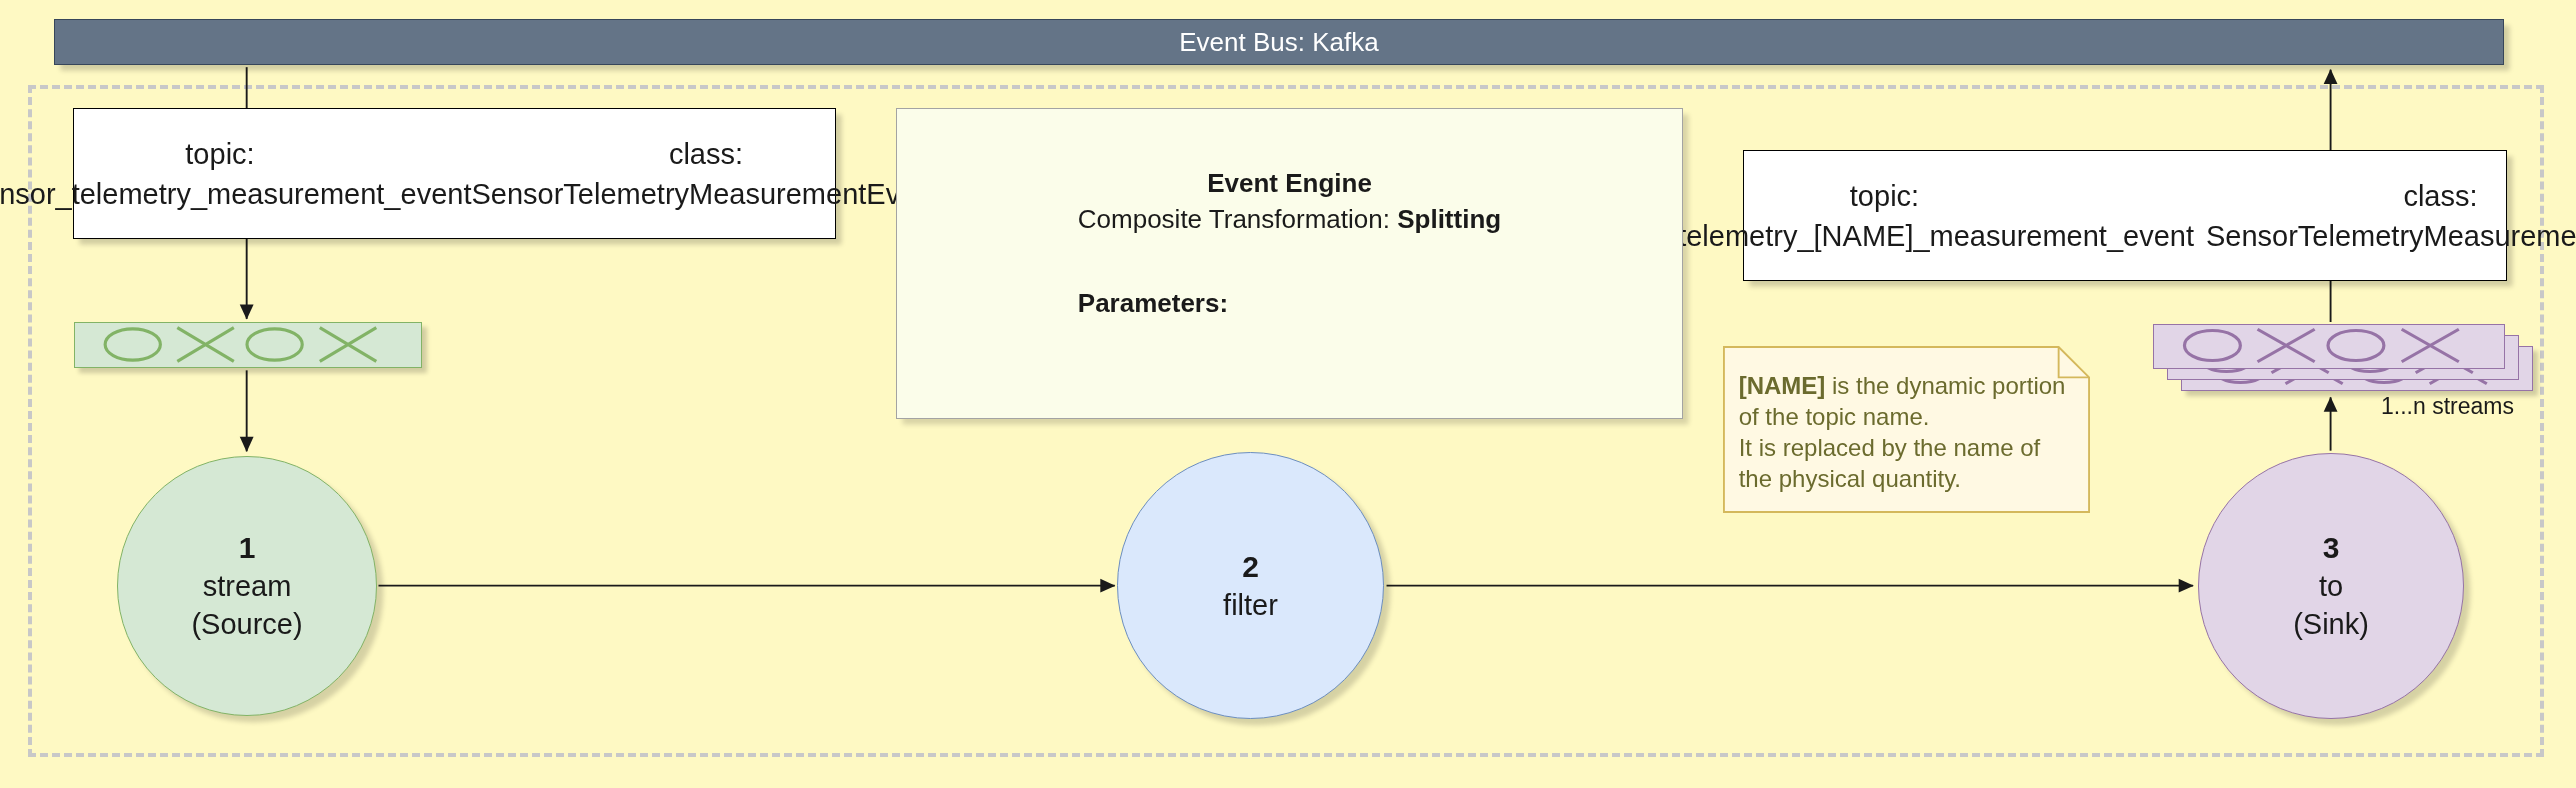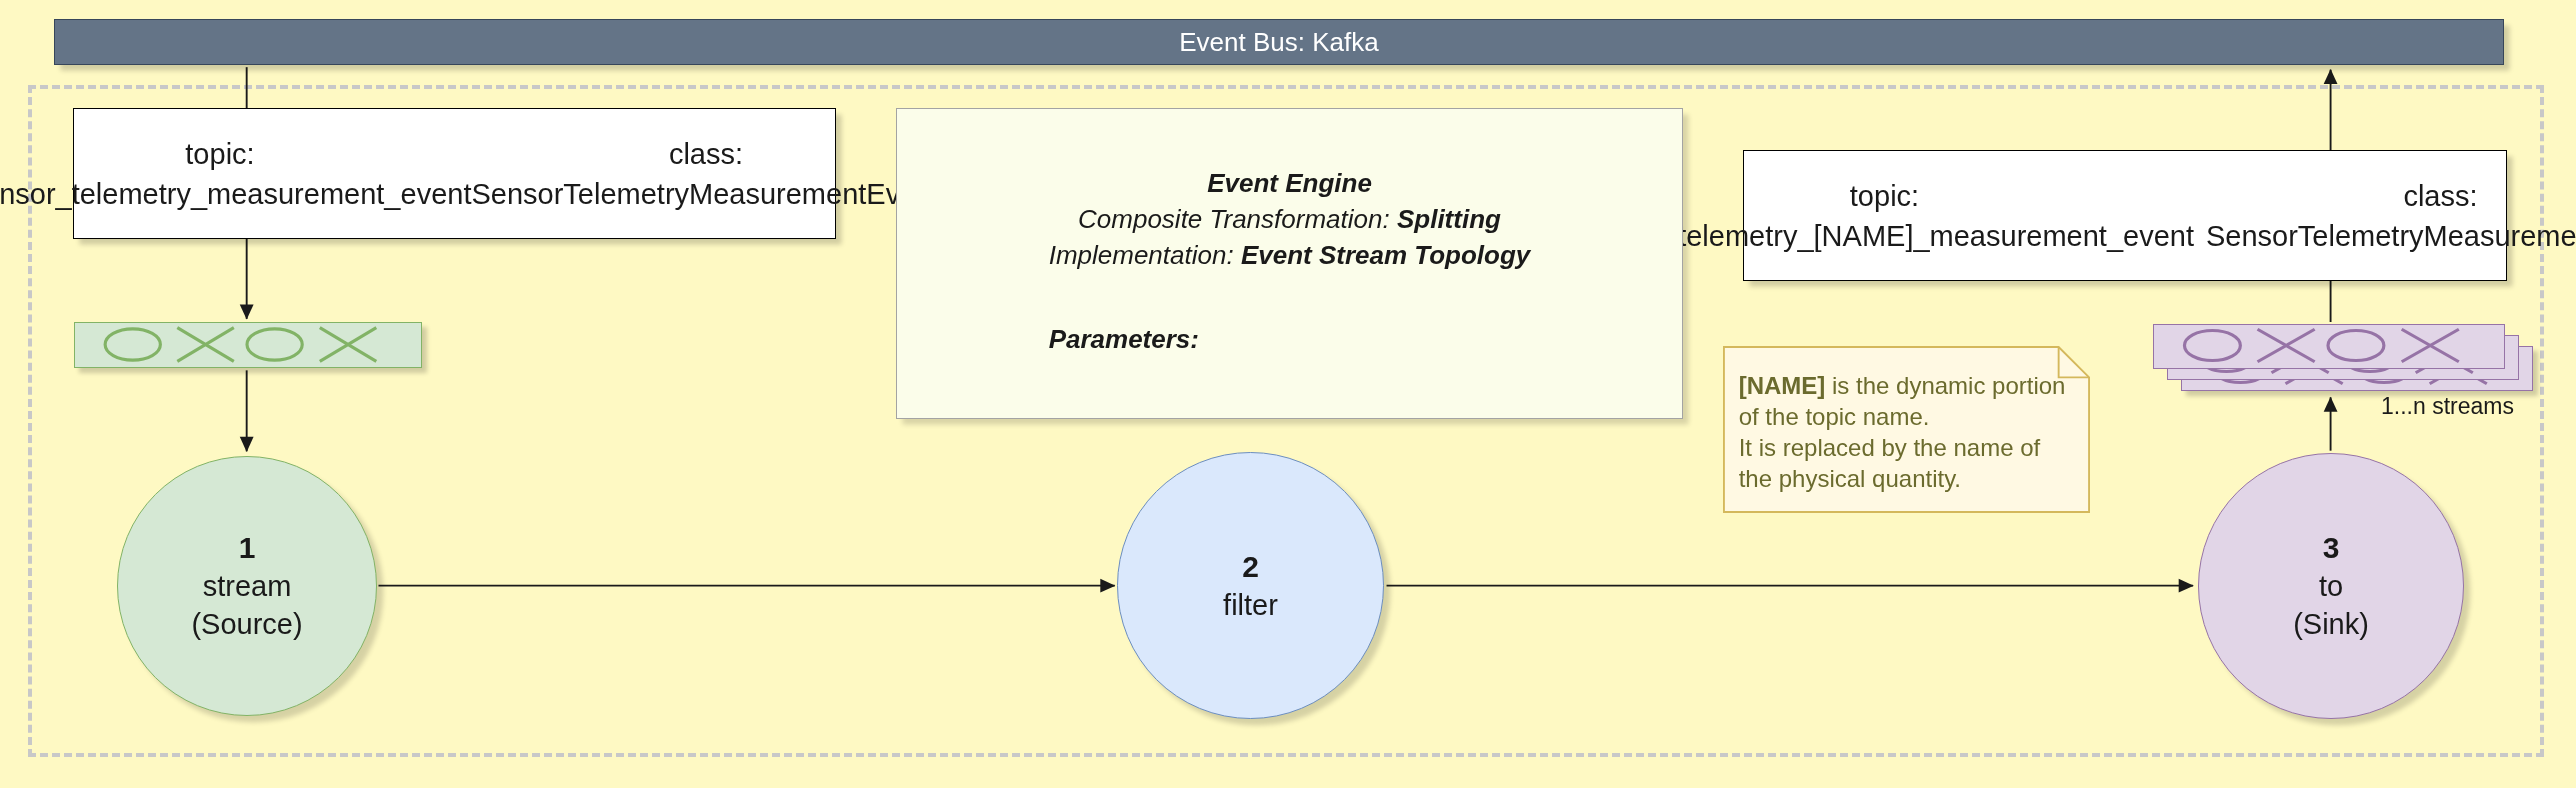--- a/index.html
+++ b/index.html
@@ -32,7 +32,7 @@
   .engine{position:absolute;left:896px;top:108px;width:787px;height:311px;
     background:#fbfdea;border:1.9px solid #a3a3a3;box-sizing:border-box;z-index:2;
     font-size:26px;line-height:36px;
-    box-shadow:5.6px 5.6px 5px rgba(0,0,0,0.15);font-style:italic;}
+    box-shadow:5.6px 5.6px 5px rgba(0,0,0,0.15);}
   .engine-inner{width:fit-content;margin:56px auto 0 auto;}
   .eng-center{text-align:center;}
   .eng-left{text-align:left;}

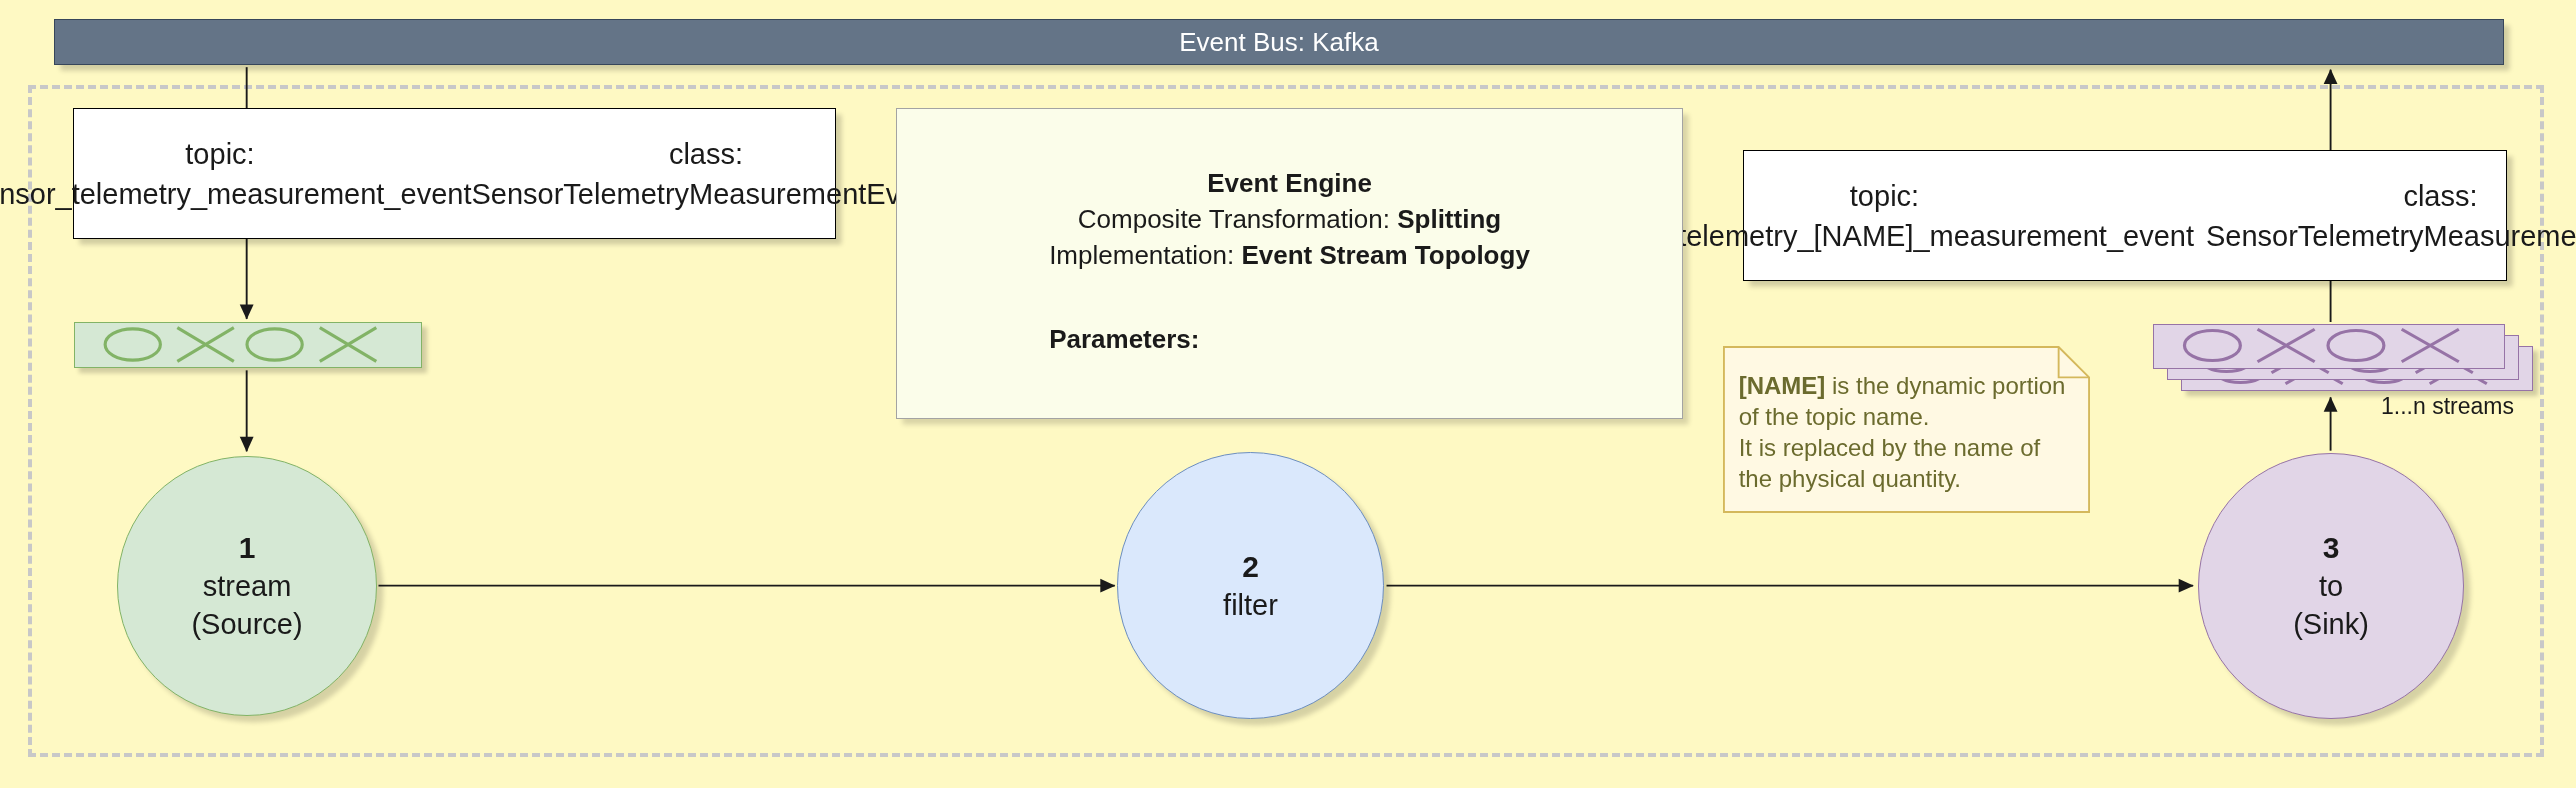--- a/index.html
+++ b/index.html
@@ -112,9 +112,6 @@
       <div class="eng-center">
         <span>Composite Transformation:</span><span class="bv">Splitting</span>
       </div>
-      <div class="eng-center">
-        <span>Implementation:</span><span class="bv">Event Stream Topology</span>
-      </div>
       <div class="eng-left bold params-label">Parameters:</div>
     </div>
   </div>

